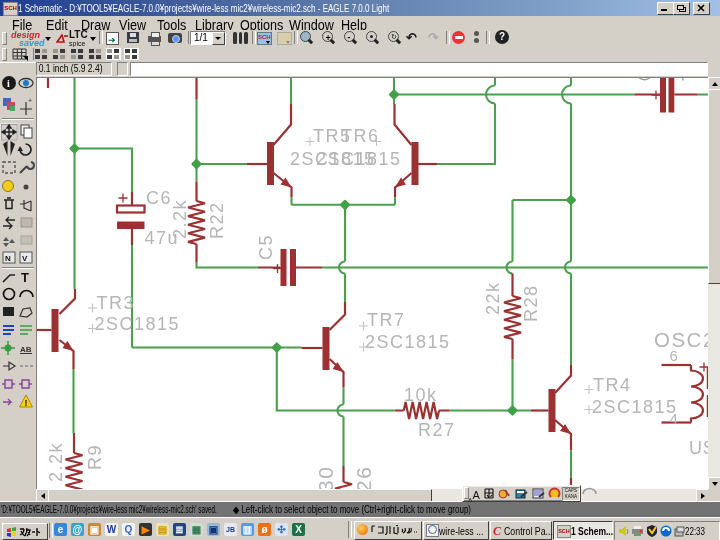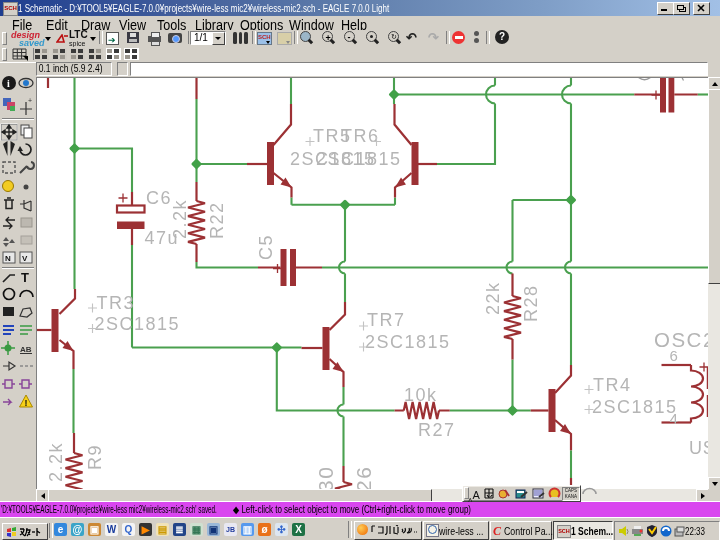--- a/index.html
+++ b/index.html
@@ -501,7 +501,7 @@
 </div>
 <div class="abs" style="left:708px;top:489px;width:12px;height:12px;background:#d4d0c8;"></div>
 
-<div class="abs" style="left:0;top:501px;width:720px;height:16px;background:#d946ef;border-top:1px solid #fff;">
+<div class="abs" style="left:0;top:501px;width:720px;height:16px;background:#737373;border-top:1px solid #fff;">
   <div class="abs" style="left:1px;top:2px;font-size:10px;white-space:nowrap;transform:scaleX(0.63);transform-origin:0 0;">'D:¥TOOL5¥EAGLE-7.0.0¥projects¥wire-less mic2¥wireless-mic2.sch' saved.</div>
   <div class="abs" style="left:233px;top:2px;font-size:10px;white-space:nowrap;transform:scaleX(0.80);transform-origin:0 0;">◆ Left-click to select object to move (Ctrl+right-click to move group)</div>
 </div>

